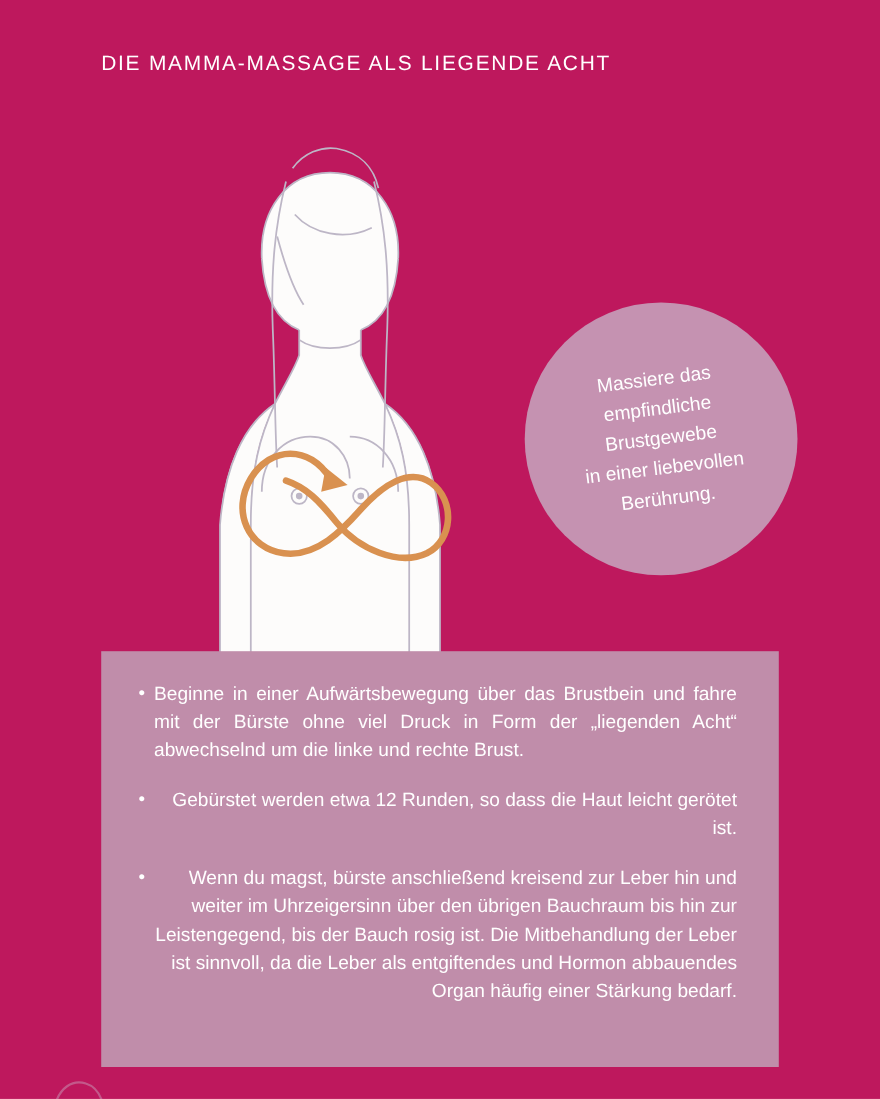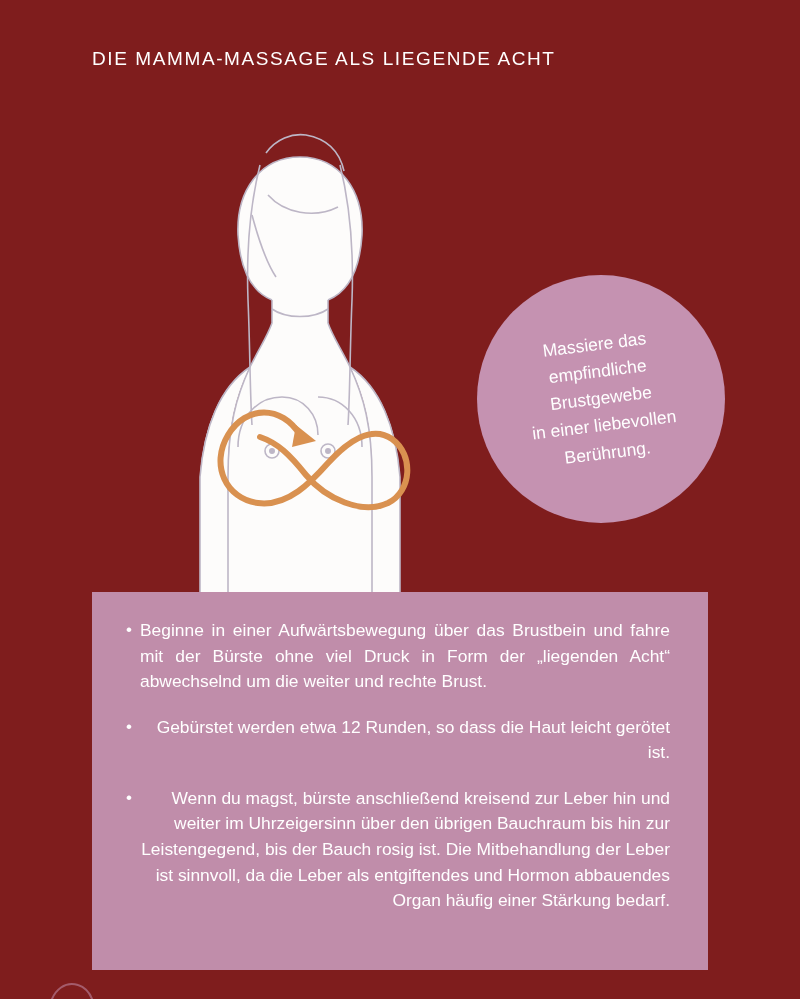--- a/index.html
+++ b/index.html
@@ -19,7 +19,7 @@
     position: relative;
     width: 800px;
     height: 999px;
-    background: #7f1d1d;
+    background: #be185d;
     overflow: hidden;
   }
 

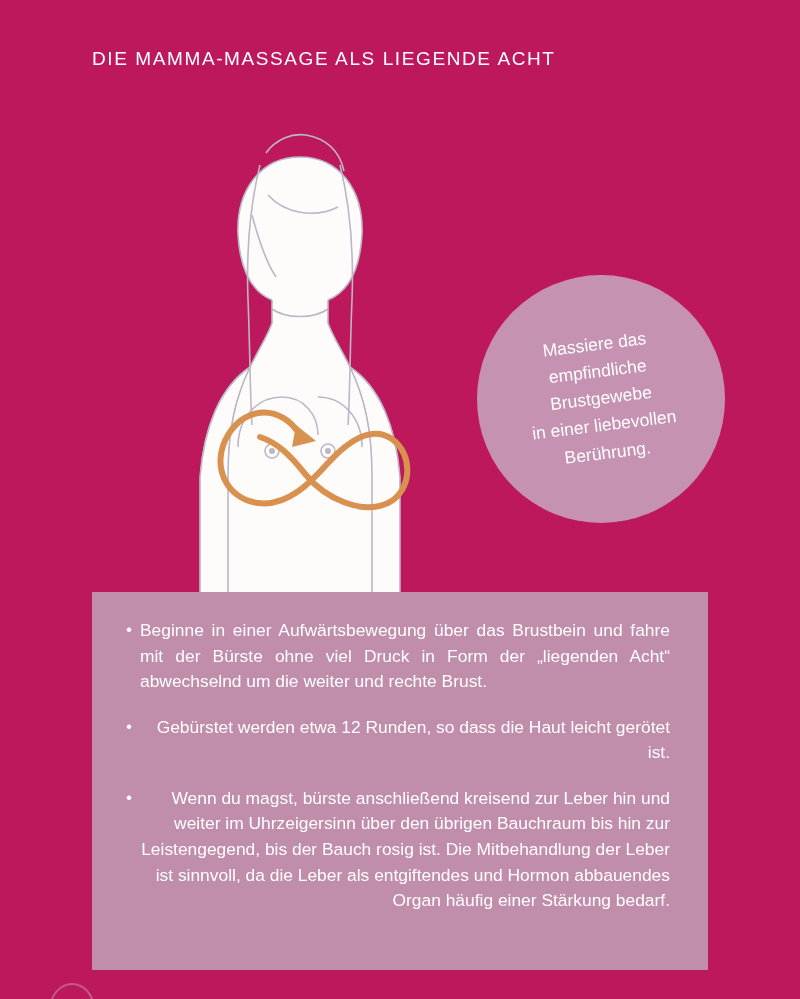--- a/index.html
+++ b/index.html
@@ -194,7 +194,7 @@
     <div class="panel-inner">
       <div class="bullet-item">
         <span class="bullet-dot">•</span>
-        <span class="bullet-text">Beginne in einer Aufwärtsbewegung über das Brustbein und fahre mit der Bürste ohne viel Druck in Form der „liegenden Acht“ abwechselnd um die weiter und rechte Brust.</span>
+        <span class="bullet-text">Beginne in einer Aufwärtsbewegung über das Brustbein und fahre mit der Bürste ohne viel Druck in Form der „liegenden Acht“ abwechselnd um die linke und rechte Brust.</span>
       </div>
       <div class="bullet-item">
         <span class="bullet-dot">•</span>

